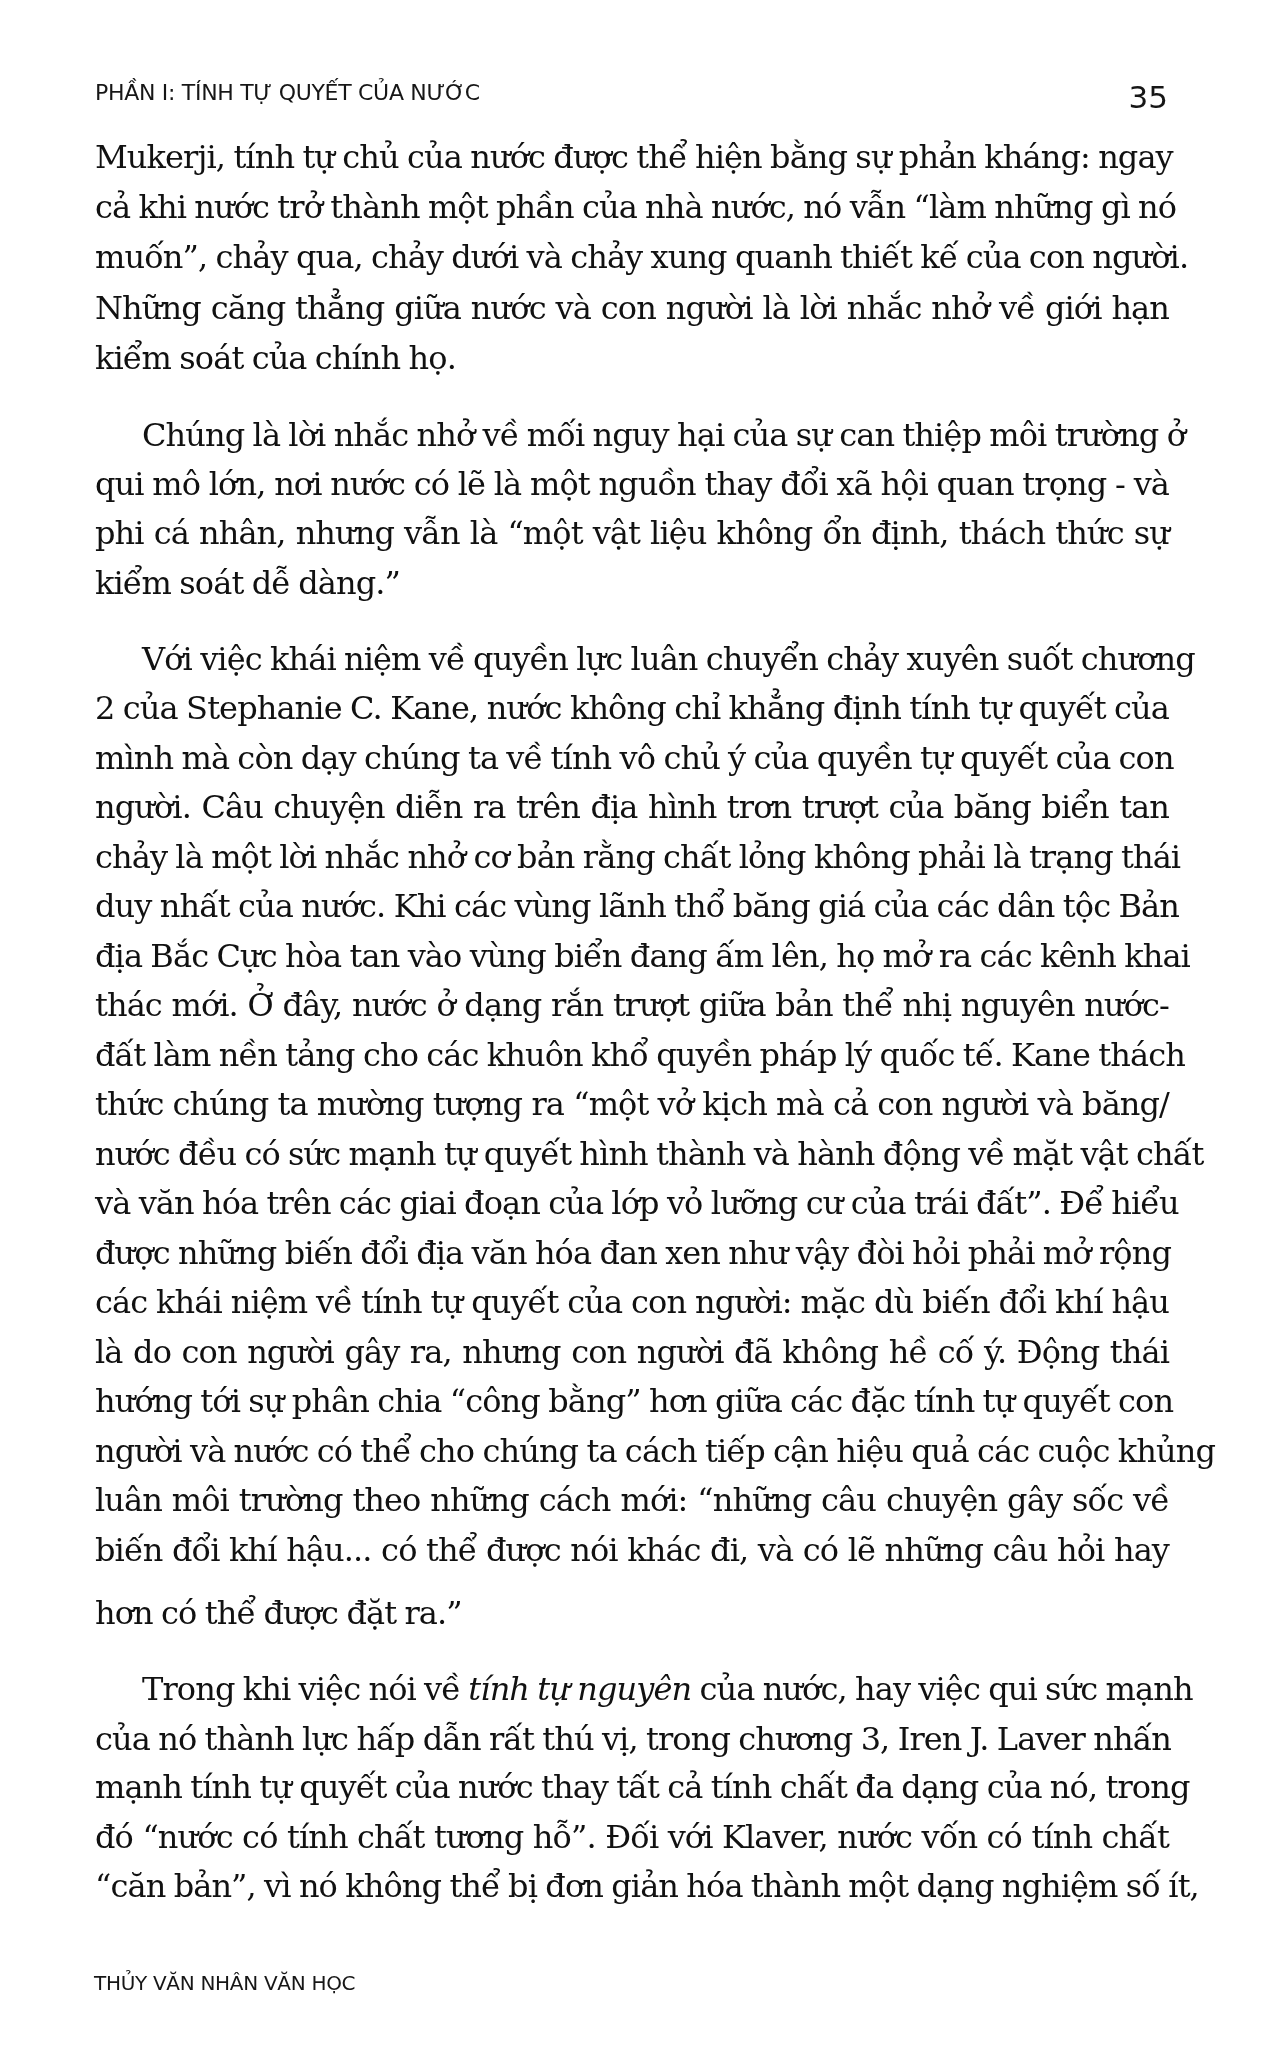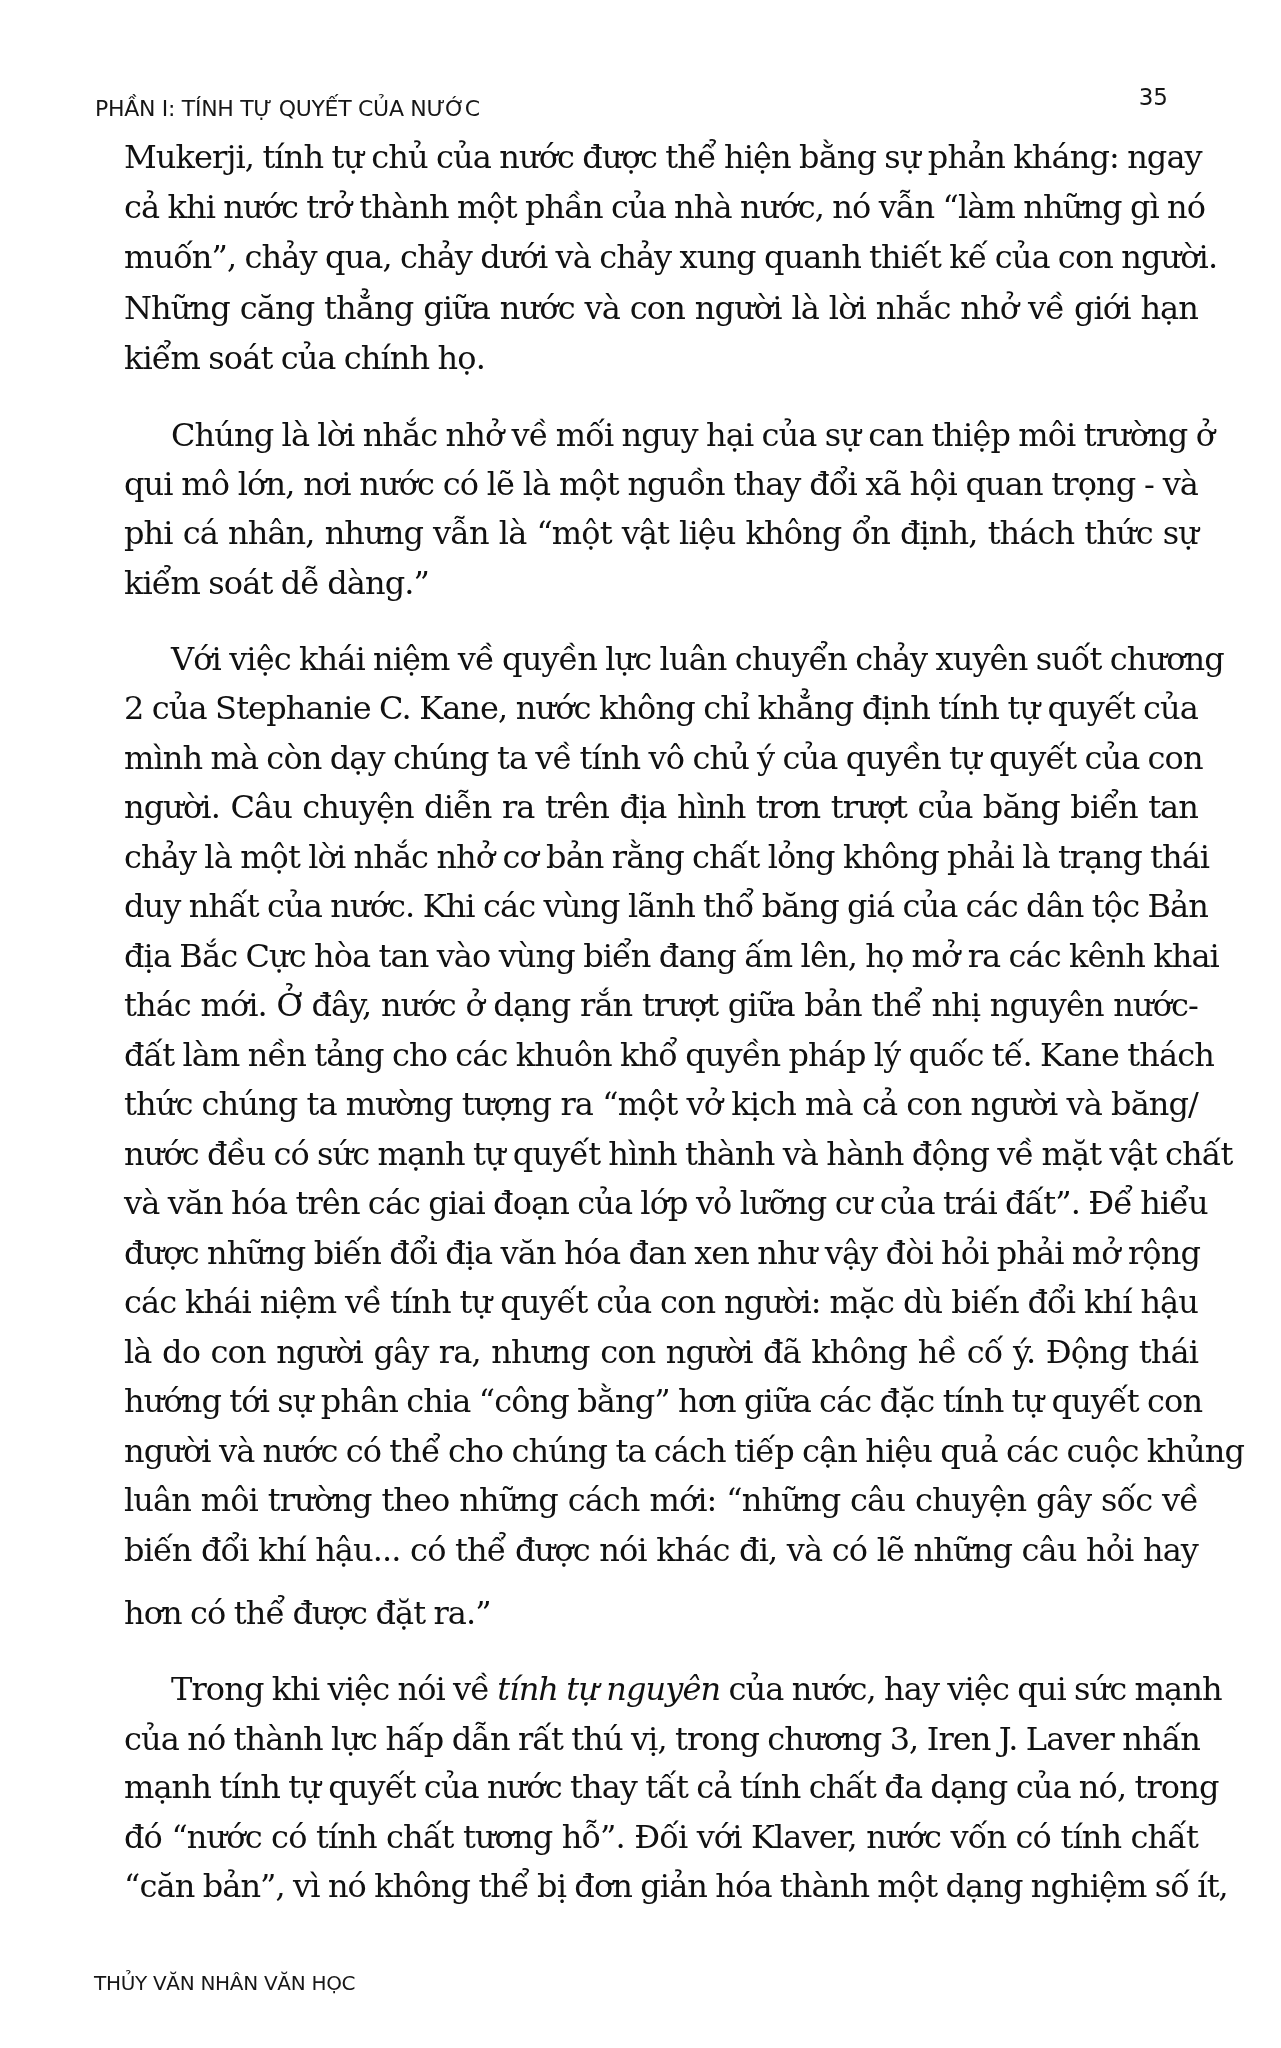--- a/index.html
+++ b/index.html
@@ -8,7 +8,7 @@
   .running-head {
     position: absolute; left: 95px; top: 80px;
     font-family: "DejaVu Sans", "Liberation Sans", sans-serif;
-    font-size: 22px; letter-spacing: -0.3px; line-height: 26px; color: #161616; margin-top: 16px;
+    font-size: 22px; letter-spacing: -0.3px; line-height: 26px; color: #161616;
   }
   .page-number {
     position: absolute; right: 113px; top: 84px;

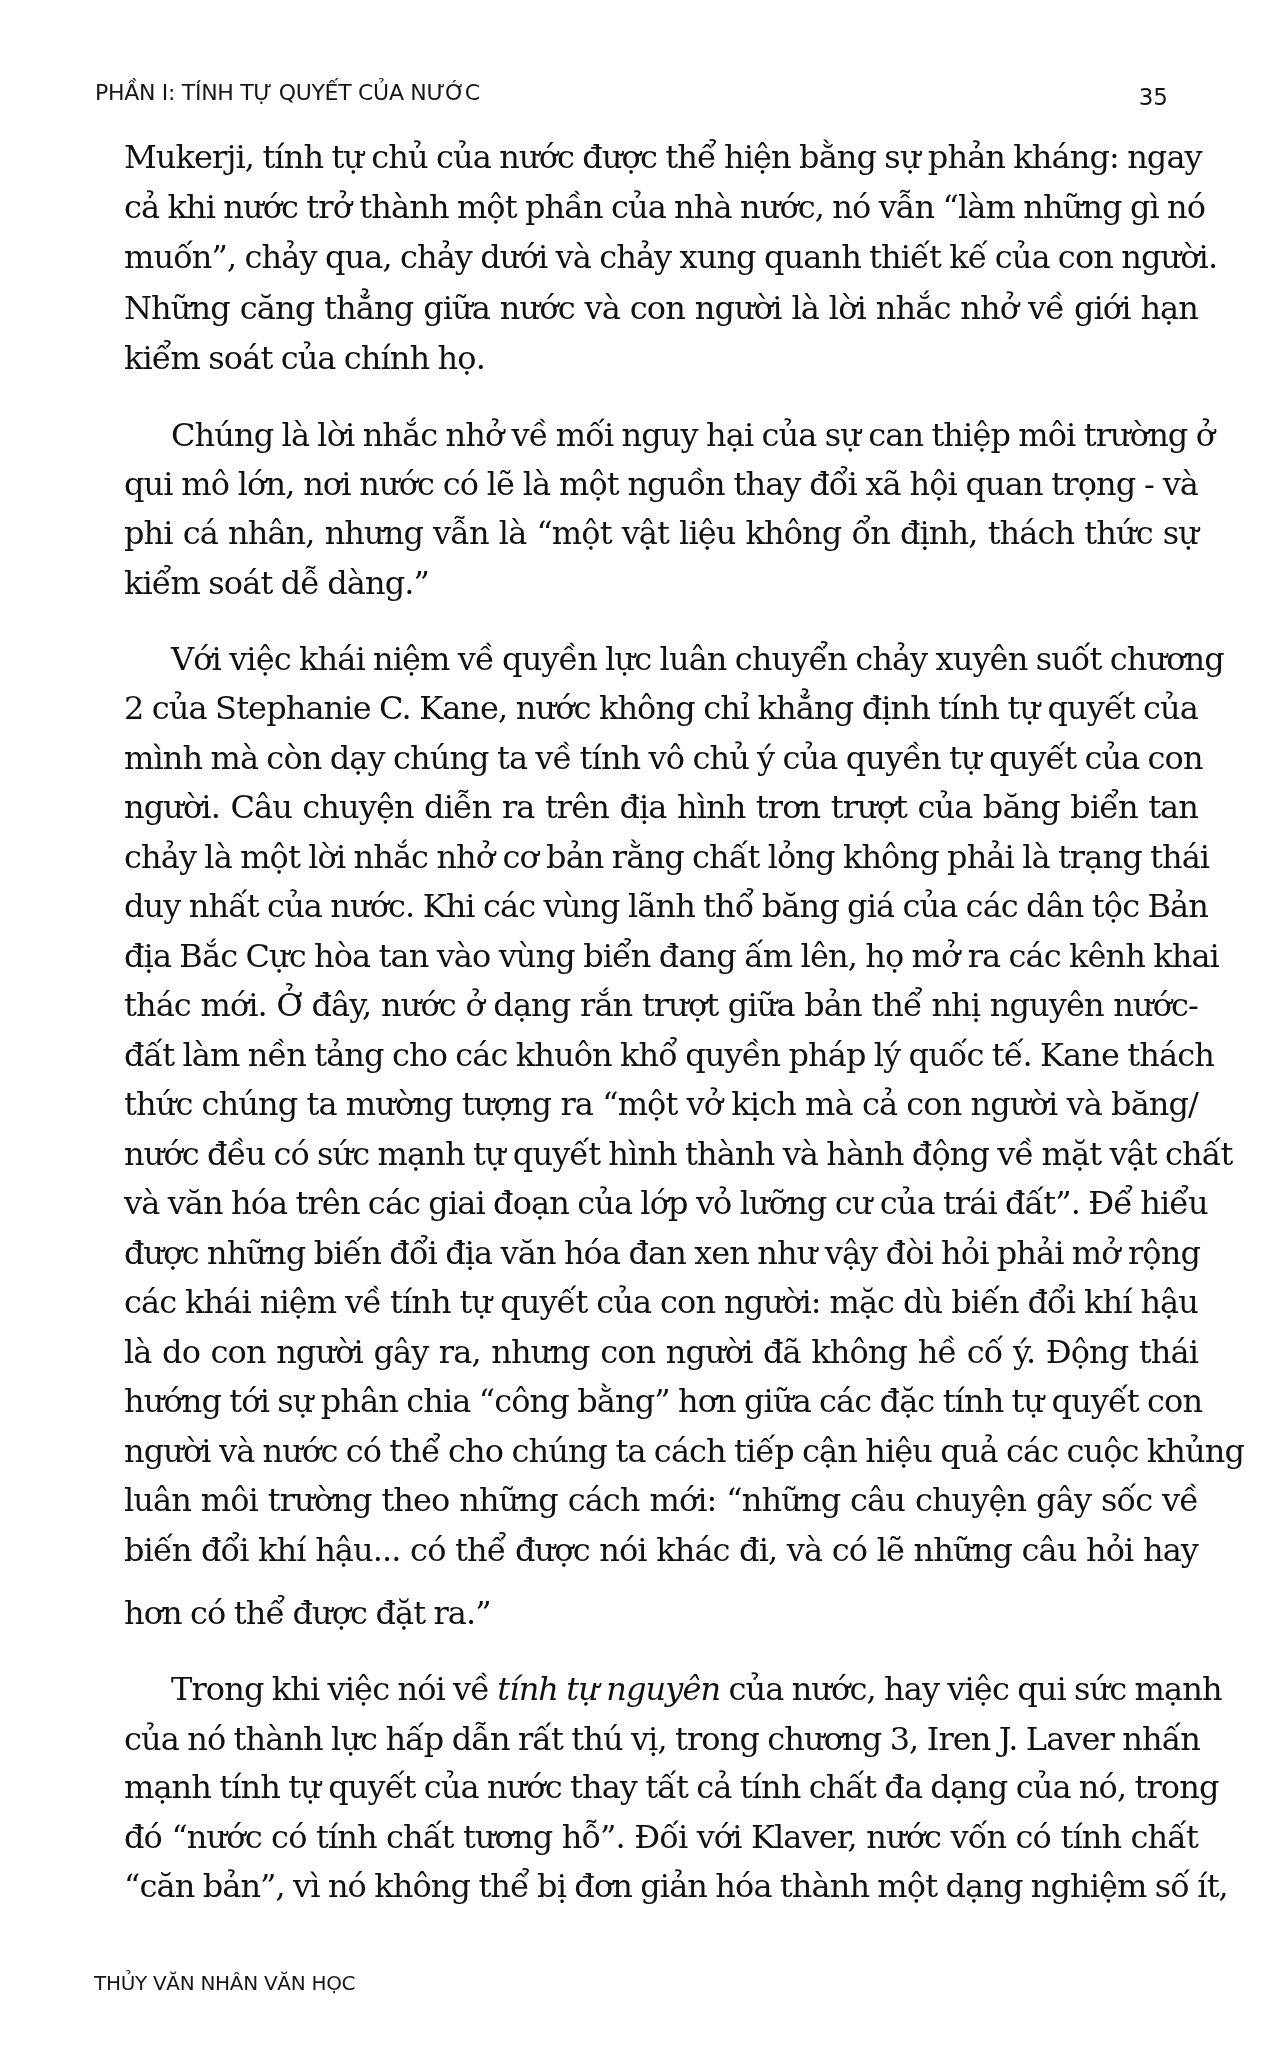--- a/index.html
+++ b/index.html
@@ -13,7 +13,7 @@
   .page-number {
     position: absolute; right: 113px; top: 84px;
     font-family: "DejaVu Sans", "Liberation Sans", sans-serif;
-    font-size: 23px; line-height: 26px; color: #161616;
+    font-size: 31px; line-height: 26px; color: #161616;
   }
   .running-foot {
     position: absolute; left: 94px; top: 1970px;

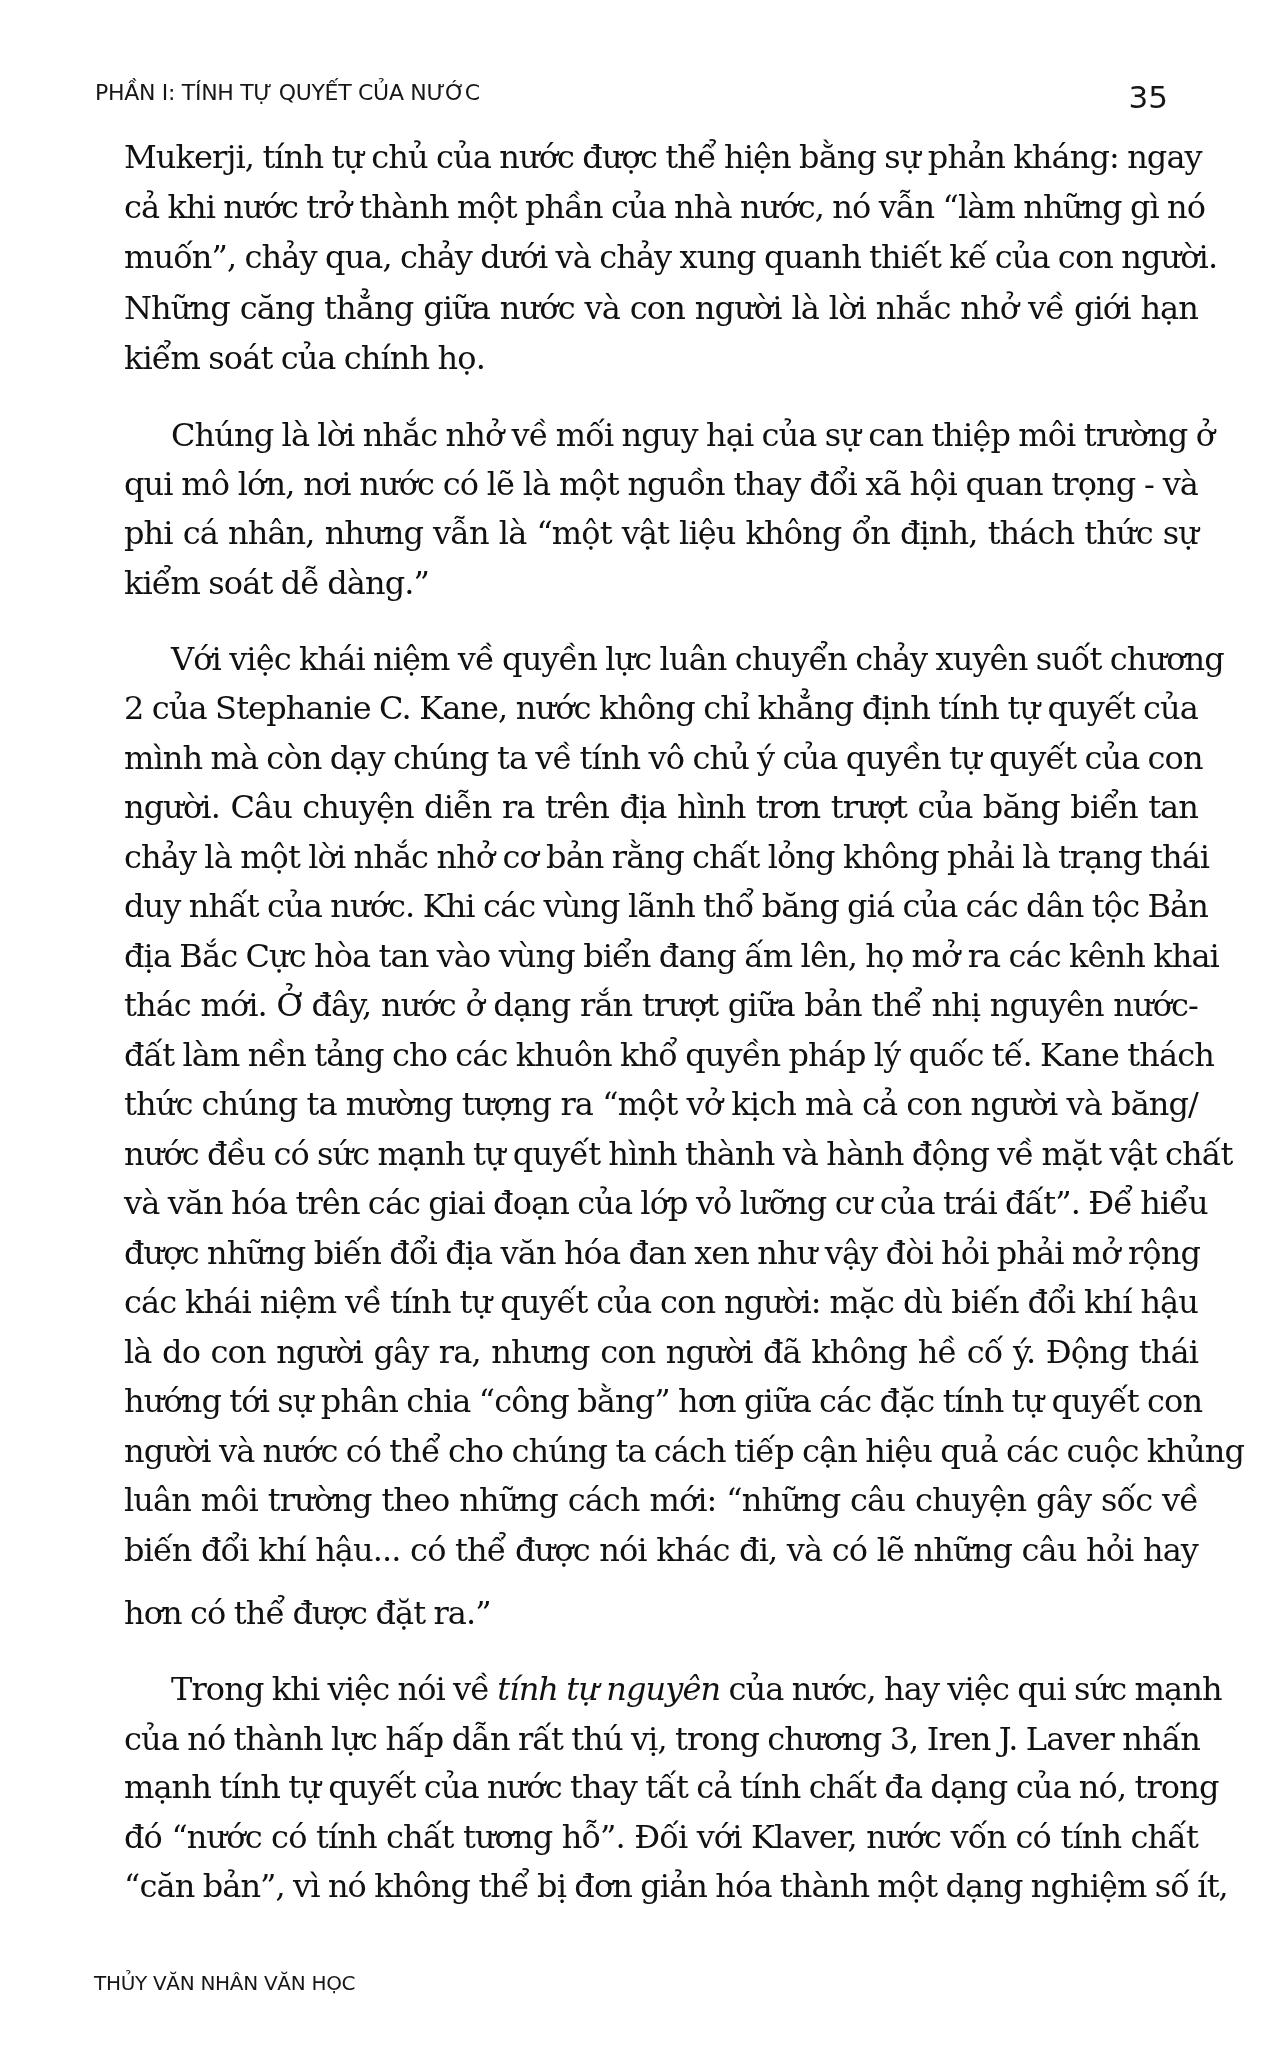--- a/index.html
+++ b/index.html
@@ -28,7 +28,7 @@
   .line {
     position: absolute; left: 0; width: 1074px; height: 50px; line-height: 50px;
     white-space: nowrap; text-align: justify; text-align-last: justify;
-    letter-spacing: -0.9px; word-spacing: -1px; margin-left: 29px;
+    letter-spacing: -0.9px; word-spacing: -1px;
   }
   .line.indent { left: 47px; width: 1027px; }
   .line.last { text-align: center; text-align-last: left; }

